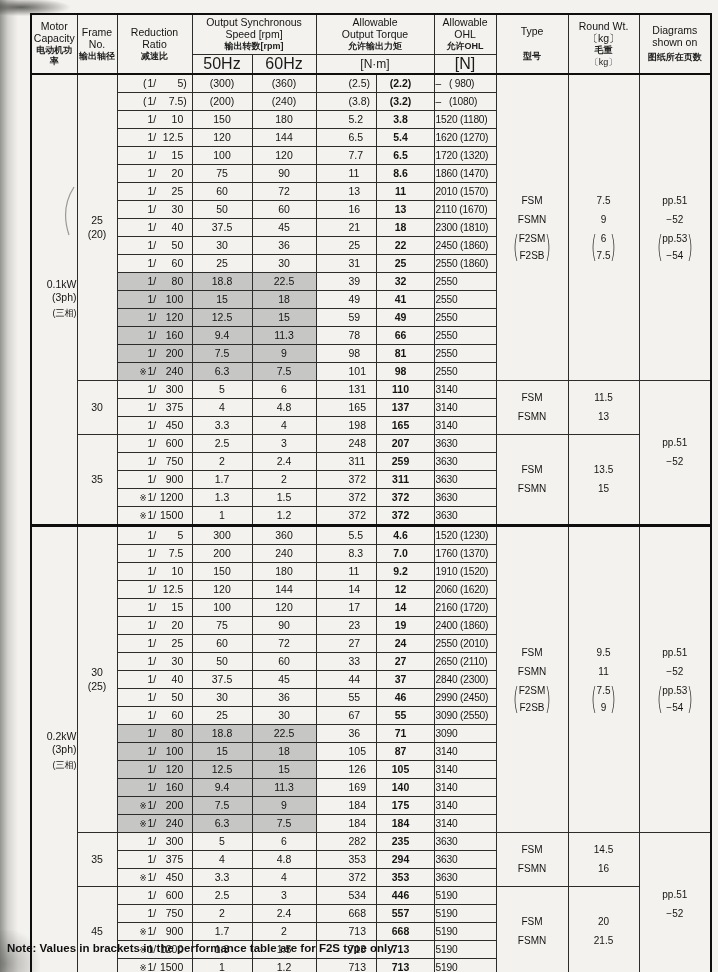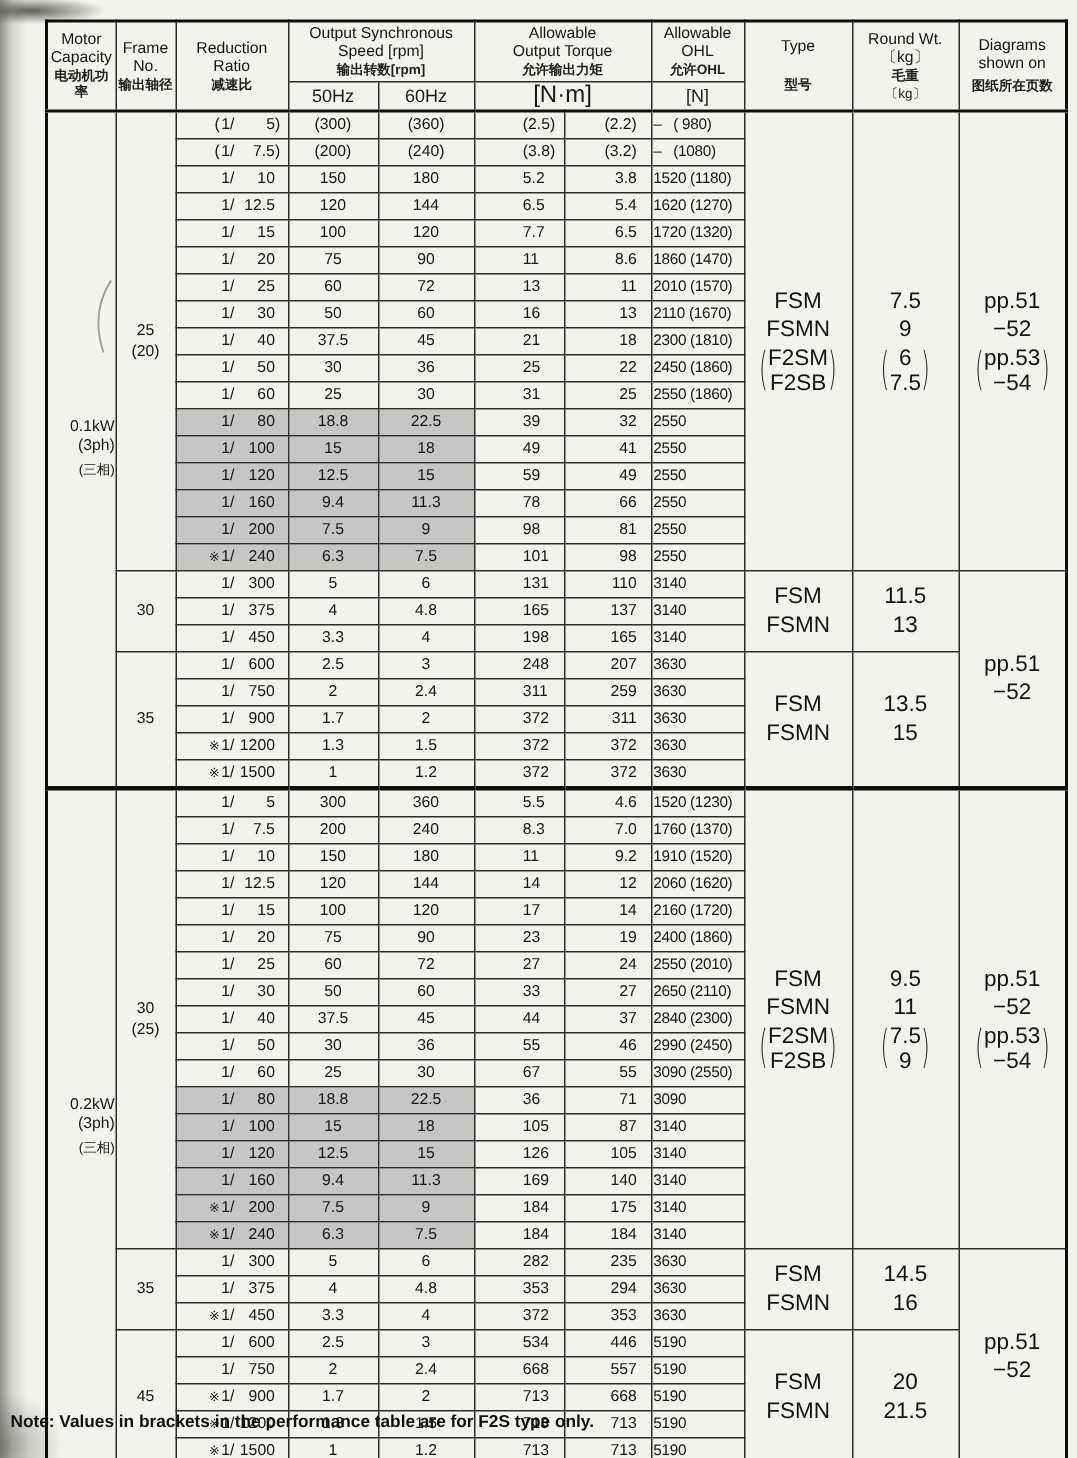--- a/index.html
+++ b/index.html
@@ -46,7 +46,7 @@
   thead th.deep{ border-bottom:2.5px solid #0e0e0e; }
   th .en{ font-size:10.5px; line-height:12px; color:#141414; }
   th .zh{ font-size:9px; line-height:11px; margin-top:1px; font-weight:700; color:#202020; }
-  .hz{ font-size:12px; }
+  .hz{ font-size:16px; }
   .nm{ font-size:16px; }
 
   tbody tr{ height:17.2px; }

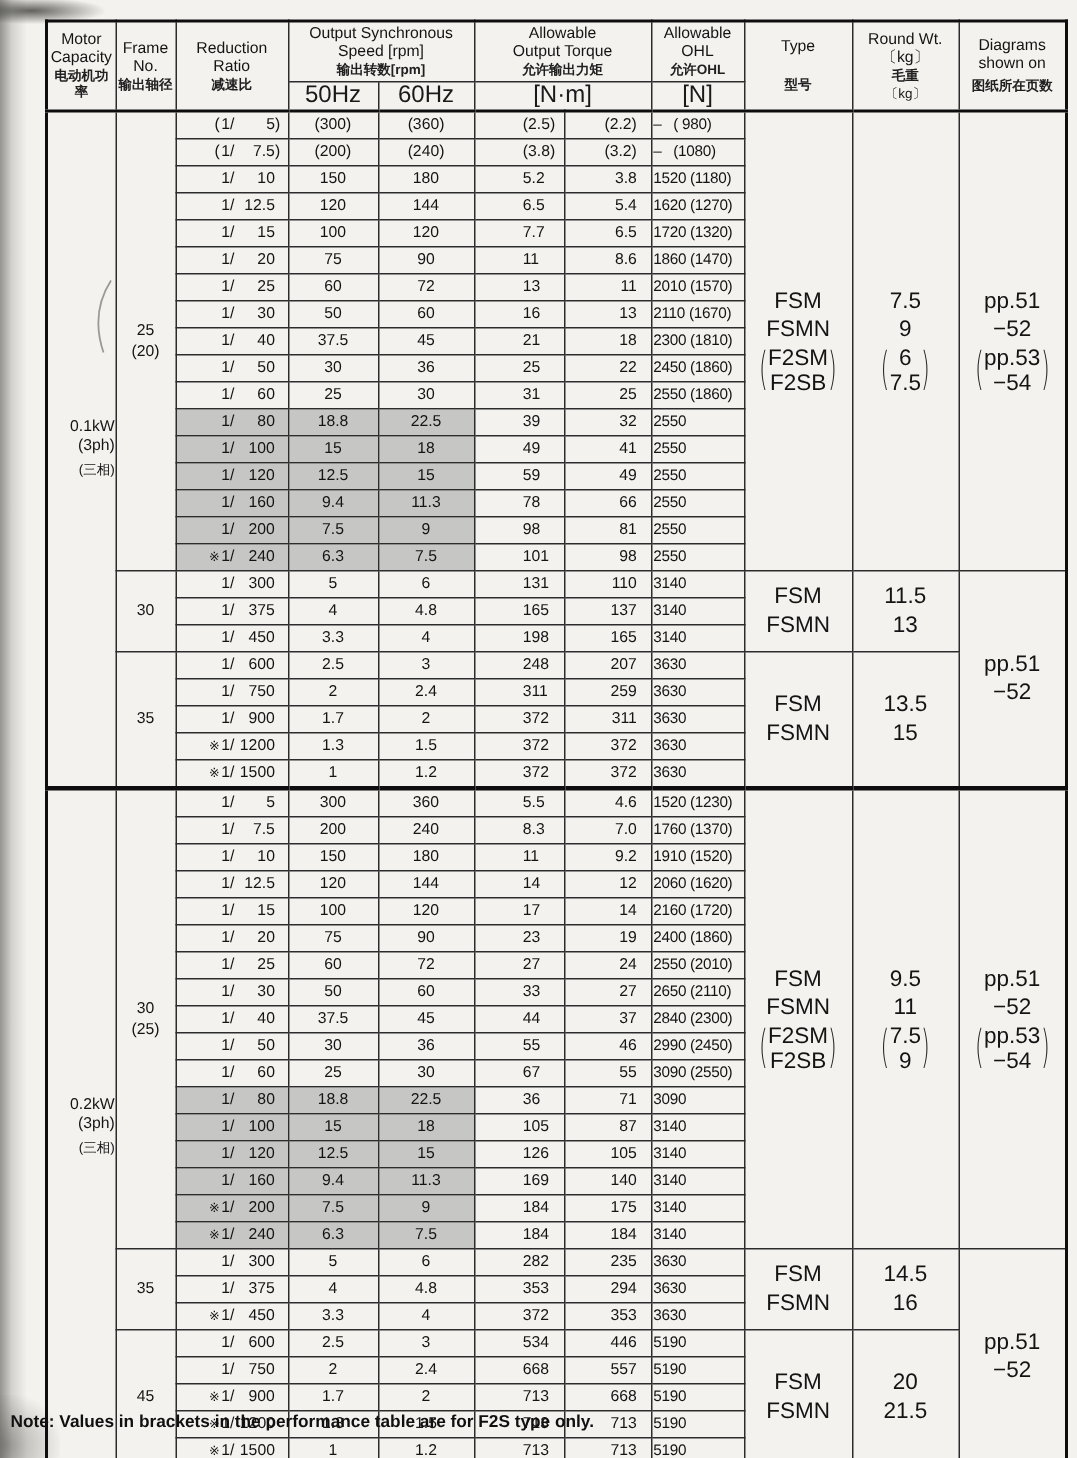--- a/index.html
+++ b/index.html
@@ -47,7 +47,7 @@
   th .en{ font-size:10.5px; line-height:12px; color:#141414; }
   th .zh{ font-size:9px; line-height:11px; margin-top:1px; font-weight:700; color:#202020; }
   .hz{ font-size:16px; }
-  .nm{ font-size:16px; }
+  .nm{ font-size:12px; }
 
   tbody tr{ height:17.2px; }
   tbody td{ font-size:10.5px; color:#141414; }

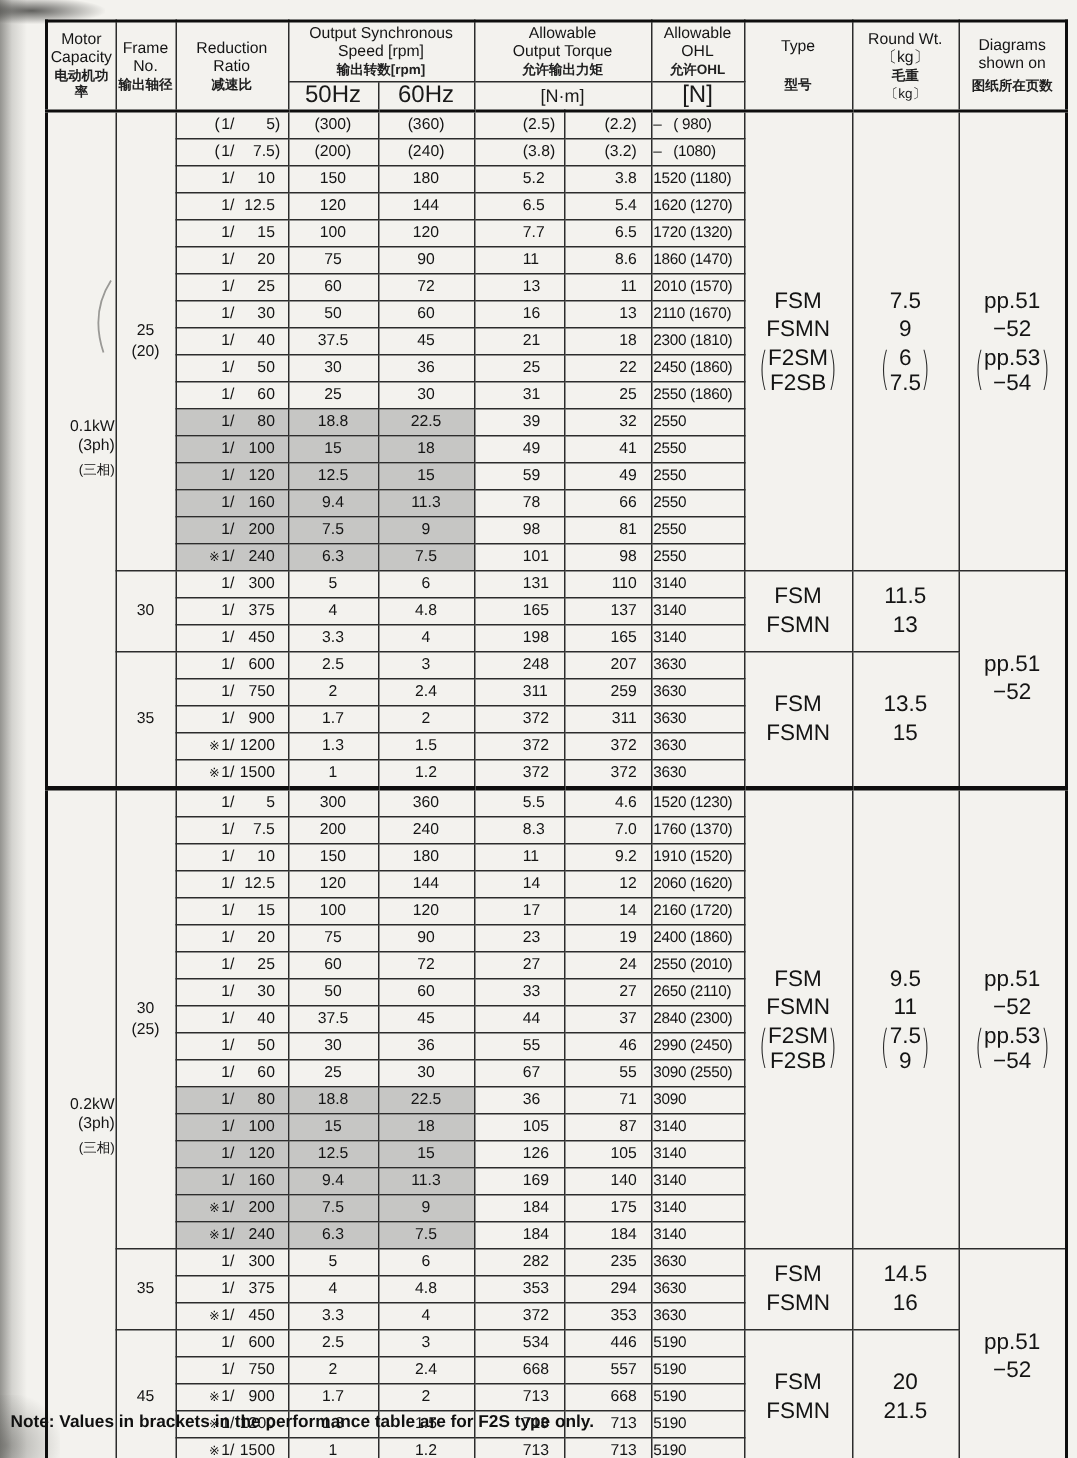--- a/index.html
+++ b/index.html
@@ -67,7 +67,7 @@
 
   td.s50, td.s60{ text-align:center; }
   td.t50{ text-align:right; padding-right:17px;padding-left:32px; }
-  td.t60{ text-align:right; padding-right:9px; }
+  td.t60{ text-align:center; padding-right:9px;font-weight:bold; }
   td.ohl{ text-align:left; padding-left:1px; white-space:pre; font-size:10.2px; letter-spacing:-0.2px; }
   td.shaded{ background:#c6c6c4; }
 

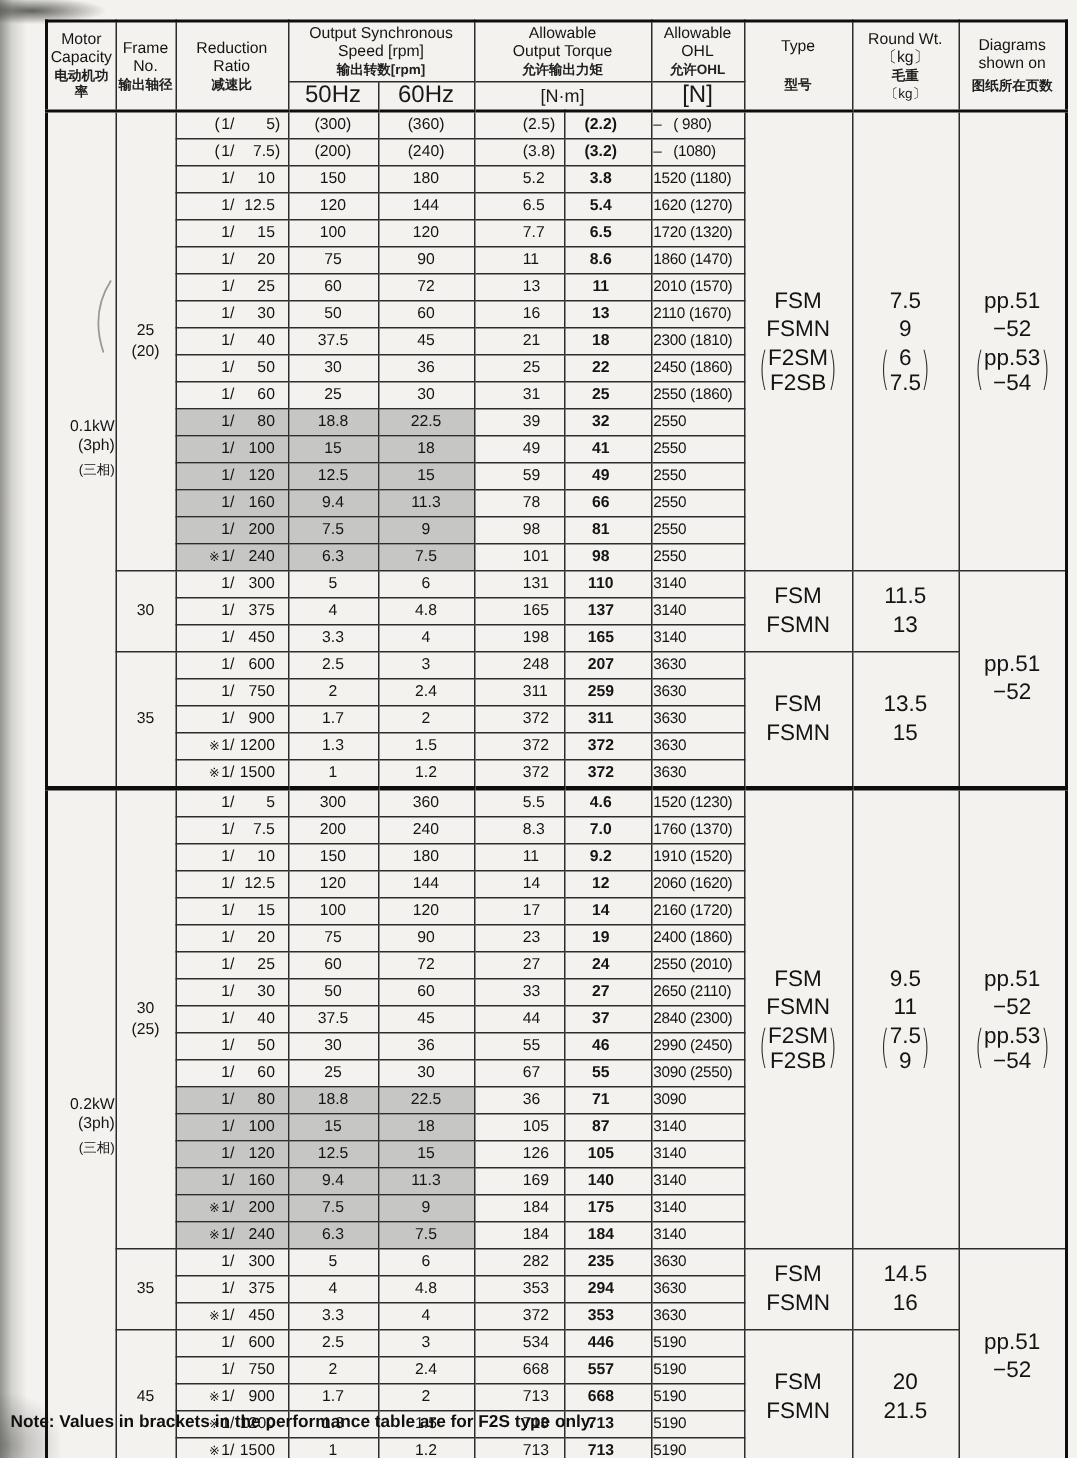--- a/index.html
+++ b/index.html
@@ -72,7 +72,7 @@
   td.shaded{ background:#c6c6c4; }
 
   td.stack{ text-align:center; }
-  .stack .ln{ line-height:19px; font-size:15px; }
+  .stack .ln{ line-height:19px; font-size:10px; }
   .pgroup{ display:flex; justify-content:center; align-items:center; margin-top:1px; }
   .pcol .ln{ line-height:17px; }
   .bp{ font-size:30px; font-weight:300; line-height:1; transform:scaleX(.5); margin:0 -3px; color:#2a2a2a; font-family:"DejaVu Sans", sans-serif; }

